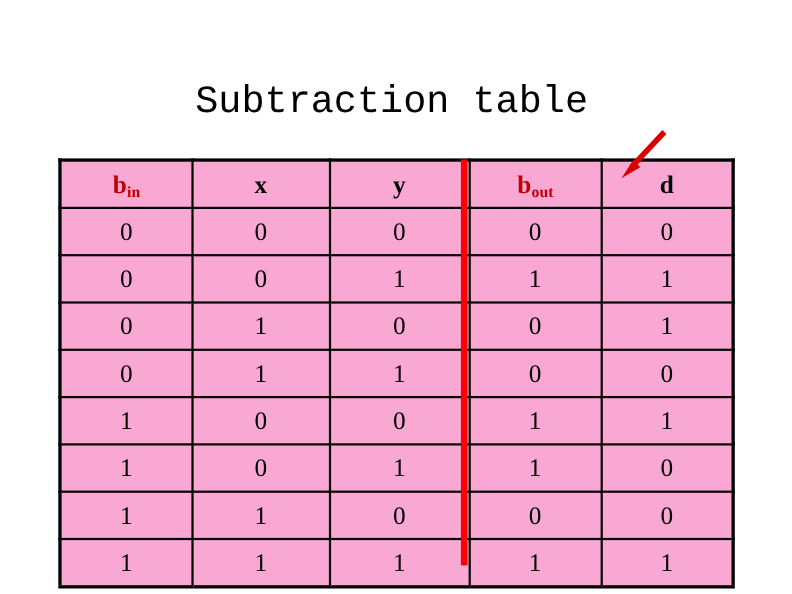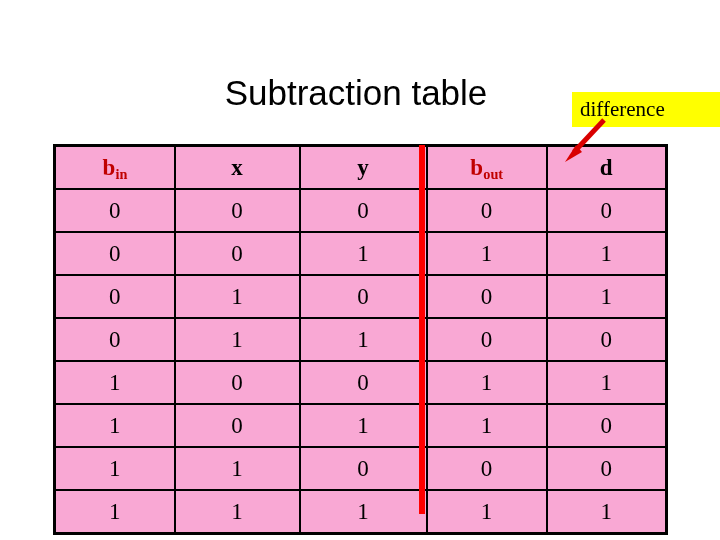--- a/index.html
+++ b/index.html
@@ -31,7 +31,7 @@
     top: 72px;
     width: 712px;
     text-align: center;
-    font-family: Liberation Sans, sans-serif;
+    font-family: Liberation Mono, monospace;
     font-size: 35px;
     font-weight: 400;
     color: #000000;

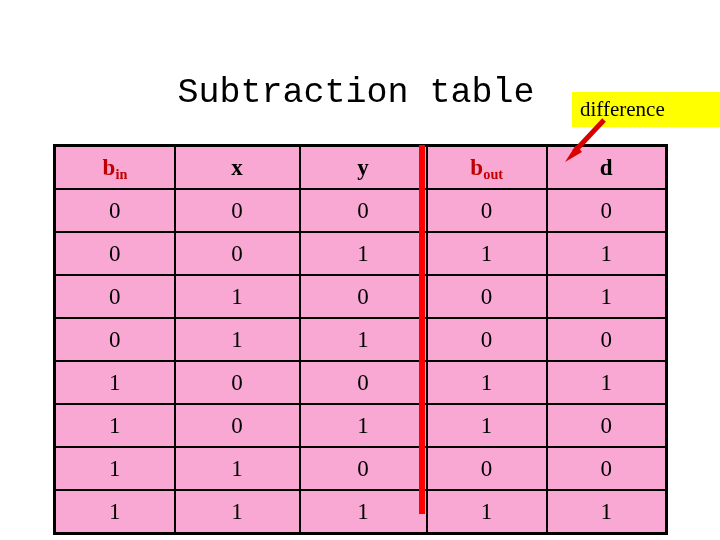--- a/index.html
+++ b/index.html
@@ -248,9 +248,6 @@
 
   <div id="red-divider"></div>
 
-  <div id="difference-callout">
-    <span class="callout-text">difference</span>
-  </div>
 
   <svg id="difference-arrow" viewBox="0 0 70 62" width="70" height="62" xmlns="http://www.w3.org/2000/svg">
     <line x1="52" y1="8" x2="22" y2="40" stroke="#D90000" stroke-width="5" stroke-linecap="butt"></line>

